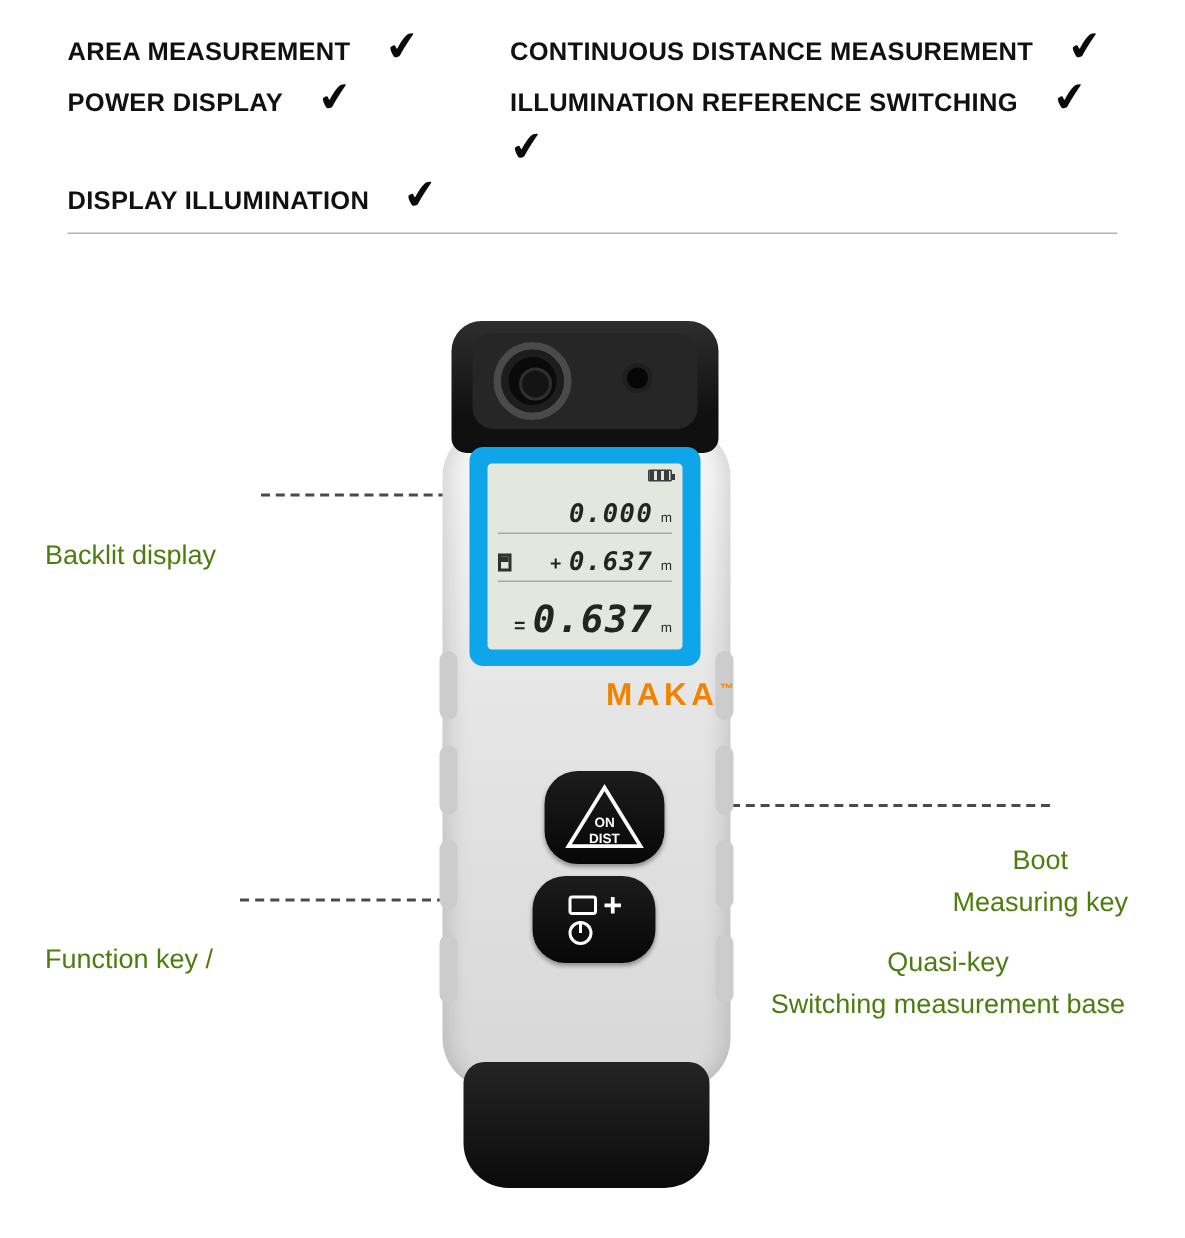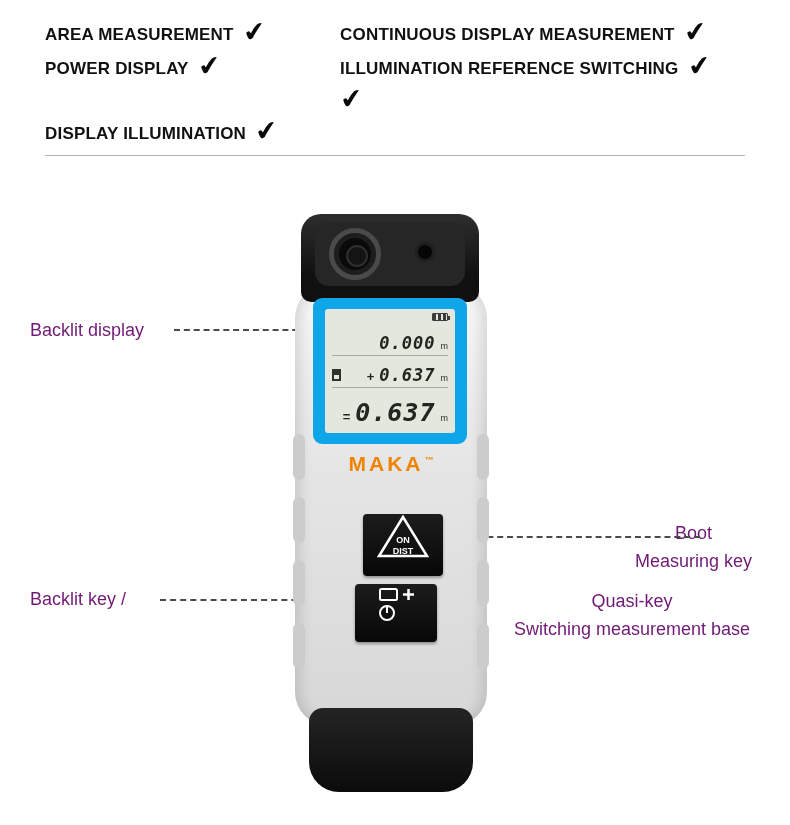--- a/index.html
+++ b/index.html
@@ -8,7 +8,7 @@
   .page { position:relative; width:790px; height:825px; background:#ffffff; overflow:hidden; }
 
   
-  .feature { position:absolute; display:flex; align-items:center; gap:9px; height:26px;
+  .feature { position:absolute; display:flex; align-items:center; gap:23px; height:26px;
              font-weight:bold; font-size:17px; color:#111; white-space:nowrap; letter-spacing:0.2px; }
   .check { font-family:"DejaVu Sans", sans-serif; font-size:27px; font-weight:900; color:#0a0a0a;
            transform:rotate(-7deg); margin-top:-8px; }

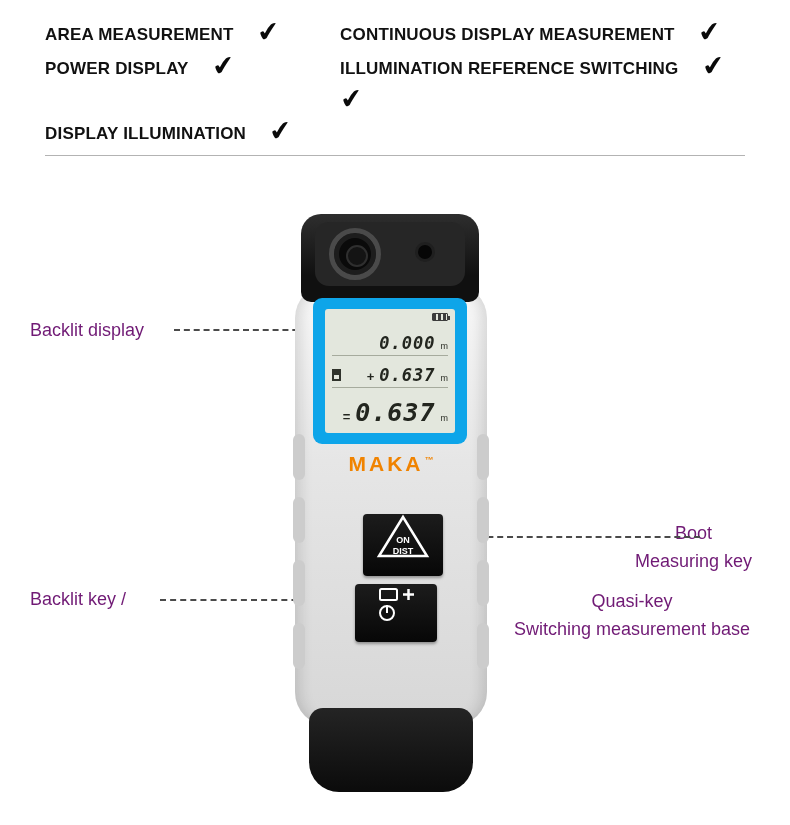--- a/index.html
+++ b/index.html
@@ -89,7 +89,7 @@
     <span class="check">✔</span>
   </div>
   <div class="feature" style="left:340px; top:22px;">
-    <span>CONTINUOUS DISPLAY MEASUREMENT</span>
+    <span>CONTINUOUS DISTANCE MEASUREMENT</span>
     <span class="check">✔</span>
   </div>
   <div class="feature" style="left:340px; top:56px;">

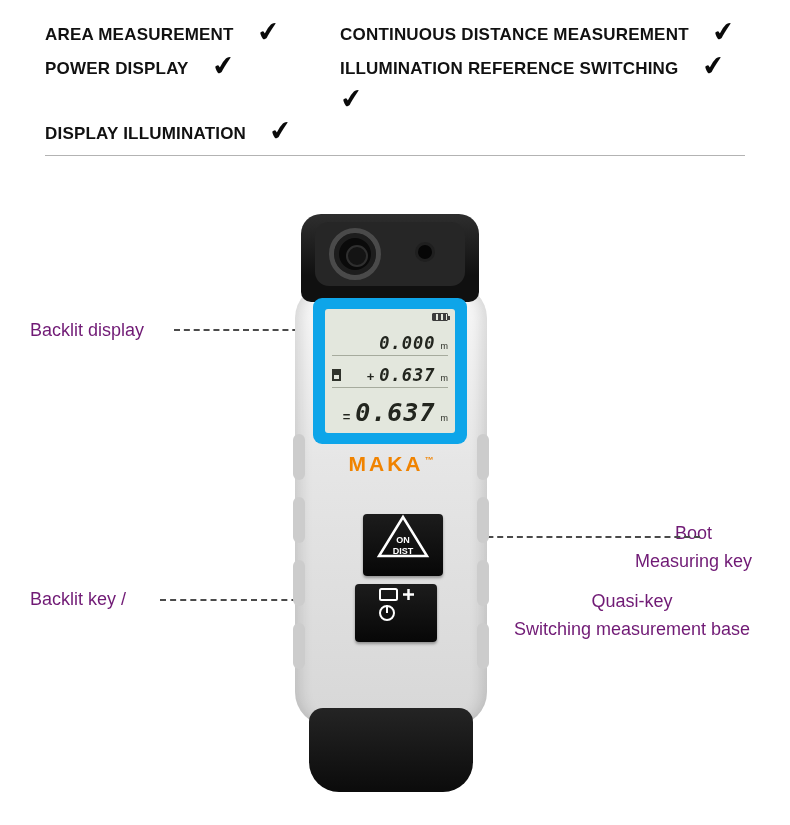--- a/index.html
+++ b/index.html
@@ -16,7 +16,7 @@
   .divider { position:absolute; left:45px; top:155px; width:700px; height:0; border-top:1px solid #b3b3b3; }
 
   
-  .callout { position:absolute; font-size:18px; color:#701a75; line-height:28px; white-space:nowrap; }
+  .callout { position:absolute; font-size:18px; color:#4d7c0f; line-height:28px; white-space:nowrap;margin-top:40px; }
   .callout.right { text-align:center; }
   .dash { position:absolute; height:0; border-top:2px dashed #4a4a4a; }
 

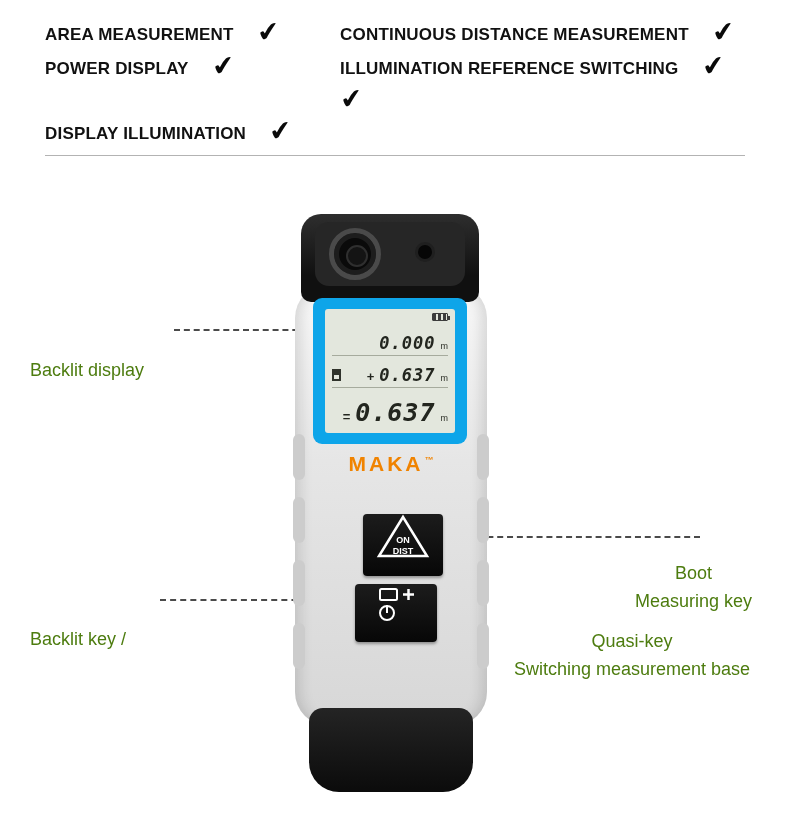--- a/index.html
+++ b/index.html
@@ -59,7 +59,7 @@
   .ref-icon { align-self:center; margin-right:auto; width:9px; height:12px; border:2px solid #30332b;
               background:linear-gradient(180deg,#30332b 45%, transparent 45%); }
 
-  .brand { position:absolute; left:0; top:252px; width:100%; text-align:center; z-index:3;
+  .brand { position:absolute; left:0; top:252px; width:100%; text-align:right; z-index:3;
            color:#f08300; font-weight:bold; font-size:21px; letter-spacing:3px; }
   .brand sup { font-size:9px; letter-spacing:0; margin-left:1px; }
 

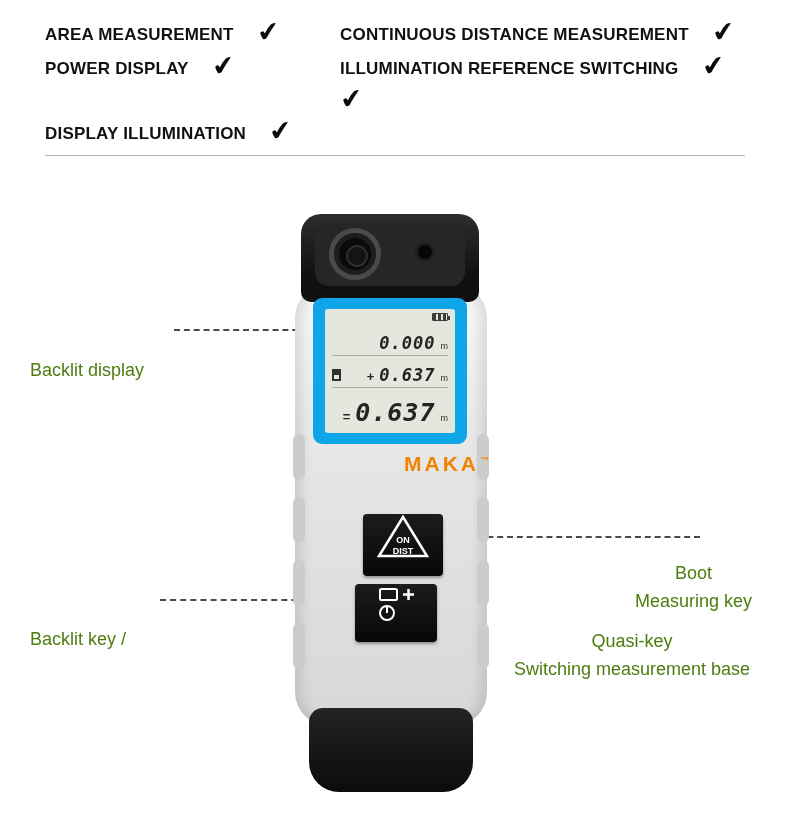--- a/index.html
+++ b/index.html
@@ -63,8 +63,8 @@
            color:#f08300; font-weight:bold; font-size:21px; letter-spacing:3px; }
   .brand sup { font-size:9px; letter-spacing:0; margin-left:1px; }
 
-  .btn { position:absolute; background:linear-gradient(180deg,#1c1c1c,#070707); border-radius:4px; z-index:3;
-         display:flex; align-items:flex-start; justify-content:center; box-shadow:0 2px 3px rgba(0,0,0,0.35); }
+  .btn { position:absolute; background:linear-gradient(180deg,#1c1c1c,#070707); border-radius:22px; z-index:3;
+         display:flex; align-items:center; justify-content:center; box-shadow:0 2px 3px rgba(0,0,0,0.35); }
   .btn-measure { left:70px; top:314px; width:80px; height:62px; }
   .btn-function { left:62px; top:384px; width:82px; height:58px; }
 

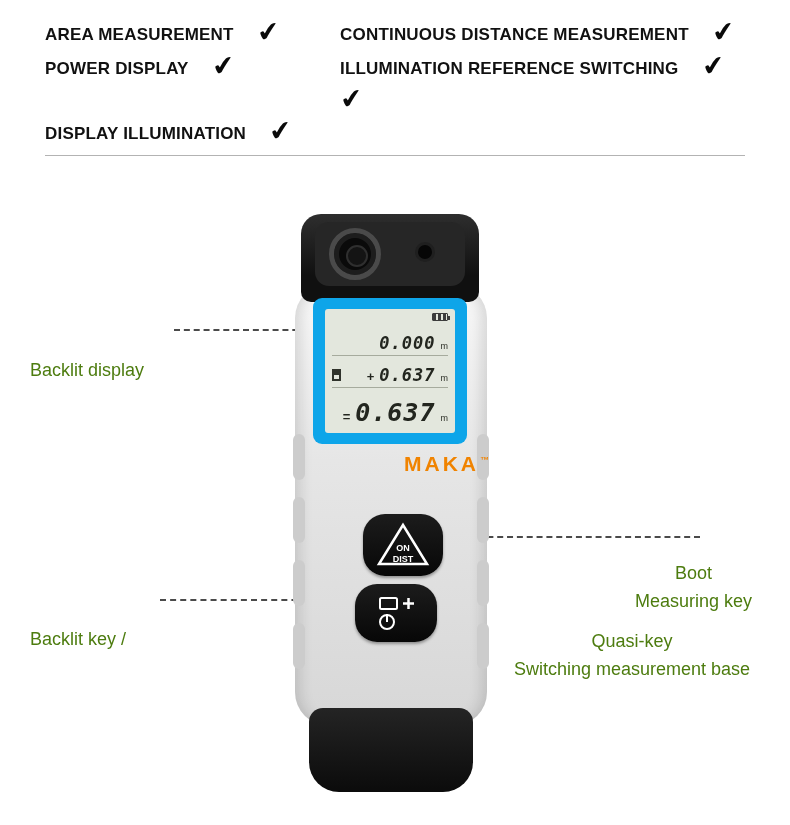--- a/index.html
+++ b/index.html
@@ -180,7 +180,7 @@
   <div class="dash" style="left:448px; top:536px; width:252px;"></div>
 
   <div class="callout" style="left:30px; top:585px;">
-    <div>Backlit key /</div>
+    <div>Function key /</div>
   </div>
   <div class="dash" style="left:160px; top:599px; width:188px;"></div>
 

